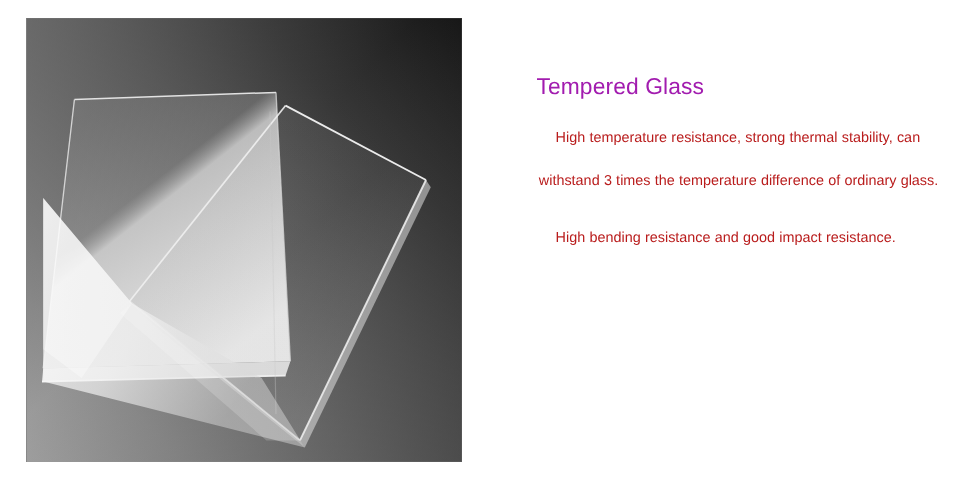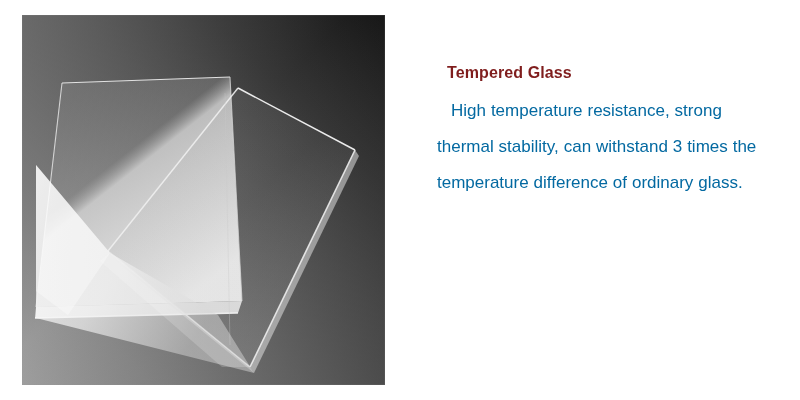--- a/index.html
+++ b/index.html
@@ -40,9 +40,9 @@
     width: 350px;
   }
   #product-title {
-    font-size: 16px;
-    font-weight: bold;
-    color: #7f1d1d;
+    font-size: 19px;
+    font-weight: normal;
+    color: #a21caf;
     letter-spacing: 0.1px;
     margin: 0 0 9px 10px;
     line-height: 22px;

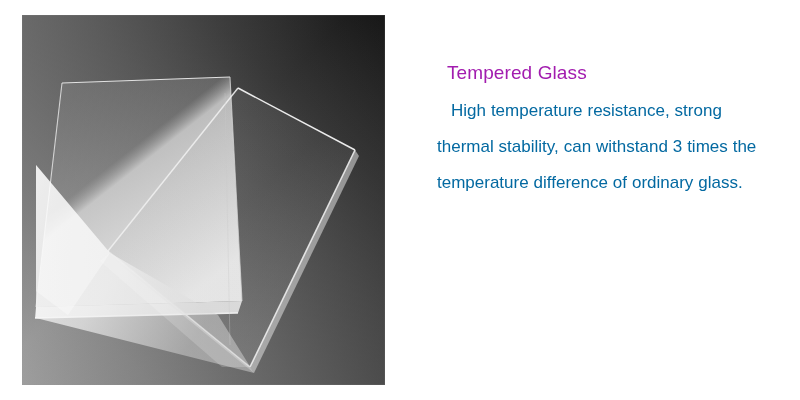--- a/index.html
+++ b/index.html
@@ -49,10 +49,10 @@
     white-space: nowrap;
   }
   .feature-paragraph {
-    font-size: 17px;
-    color: #0369a1;
+    font-size: 12px;
+    color: #b91c1c;
     line-height: 36px;
-    margin: 0;
+    margin: 12px;
     text-indent: 14px;
     width: 340px;
     word-spacing: 0.2px;

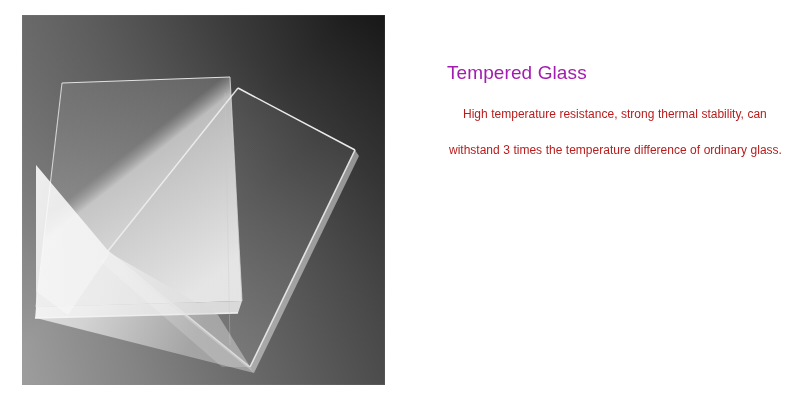--- a/index.html
+++ b/index.html
@@ -144,6 +144,7 @@
   <p class="feature-paragraph">High temperature resistance, strong thermal stability, can withstand 3 times the temperature difference of ordinary glass.</p>
 
 
+  <p class="feature-paragraph">High bending resistance and good impact resistance.</p>
 </div>
 
 </body></html>

